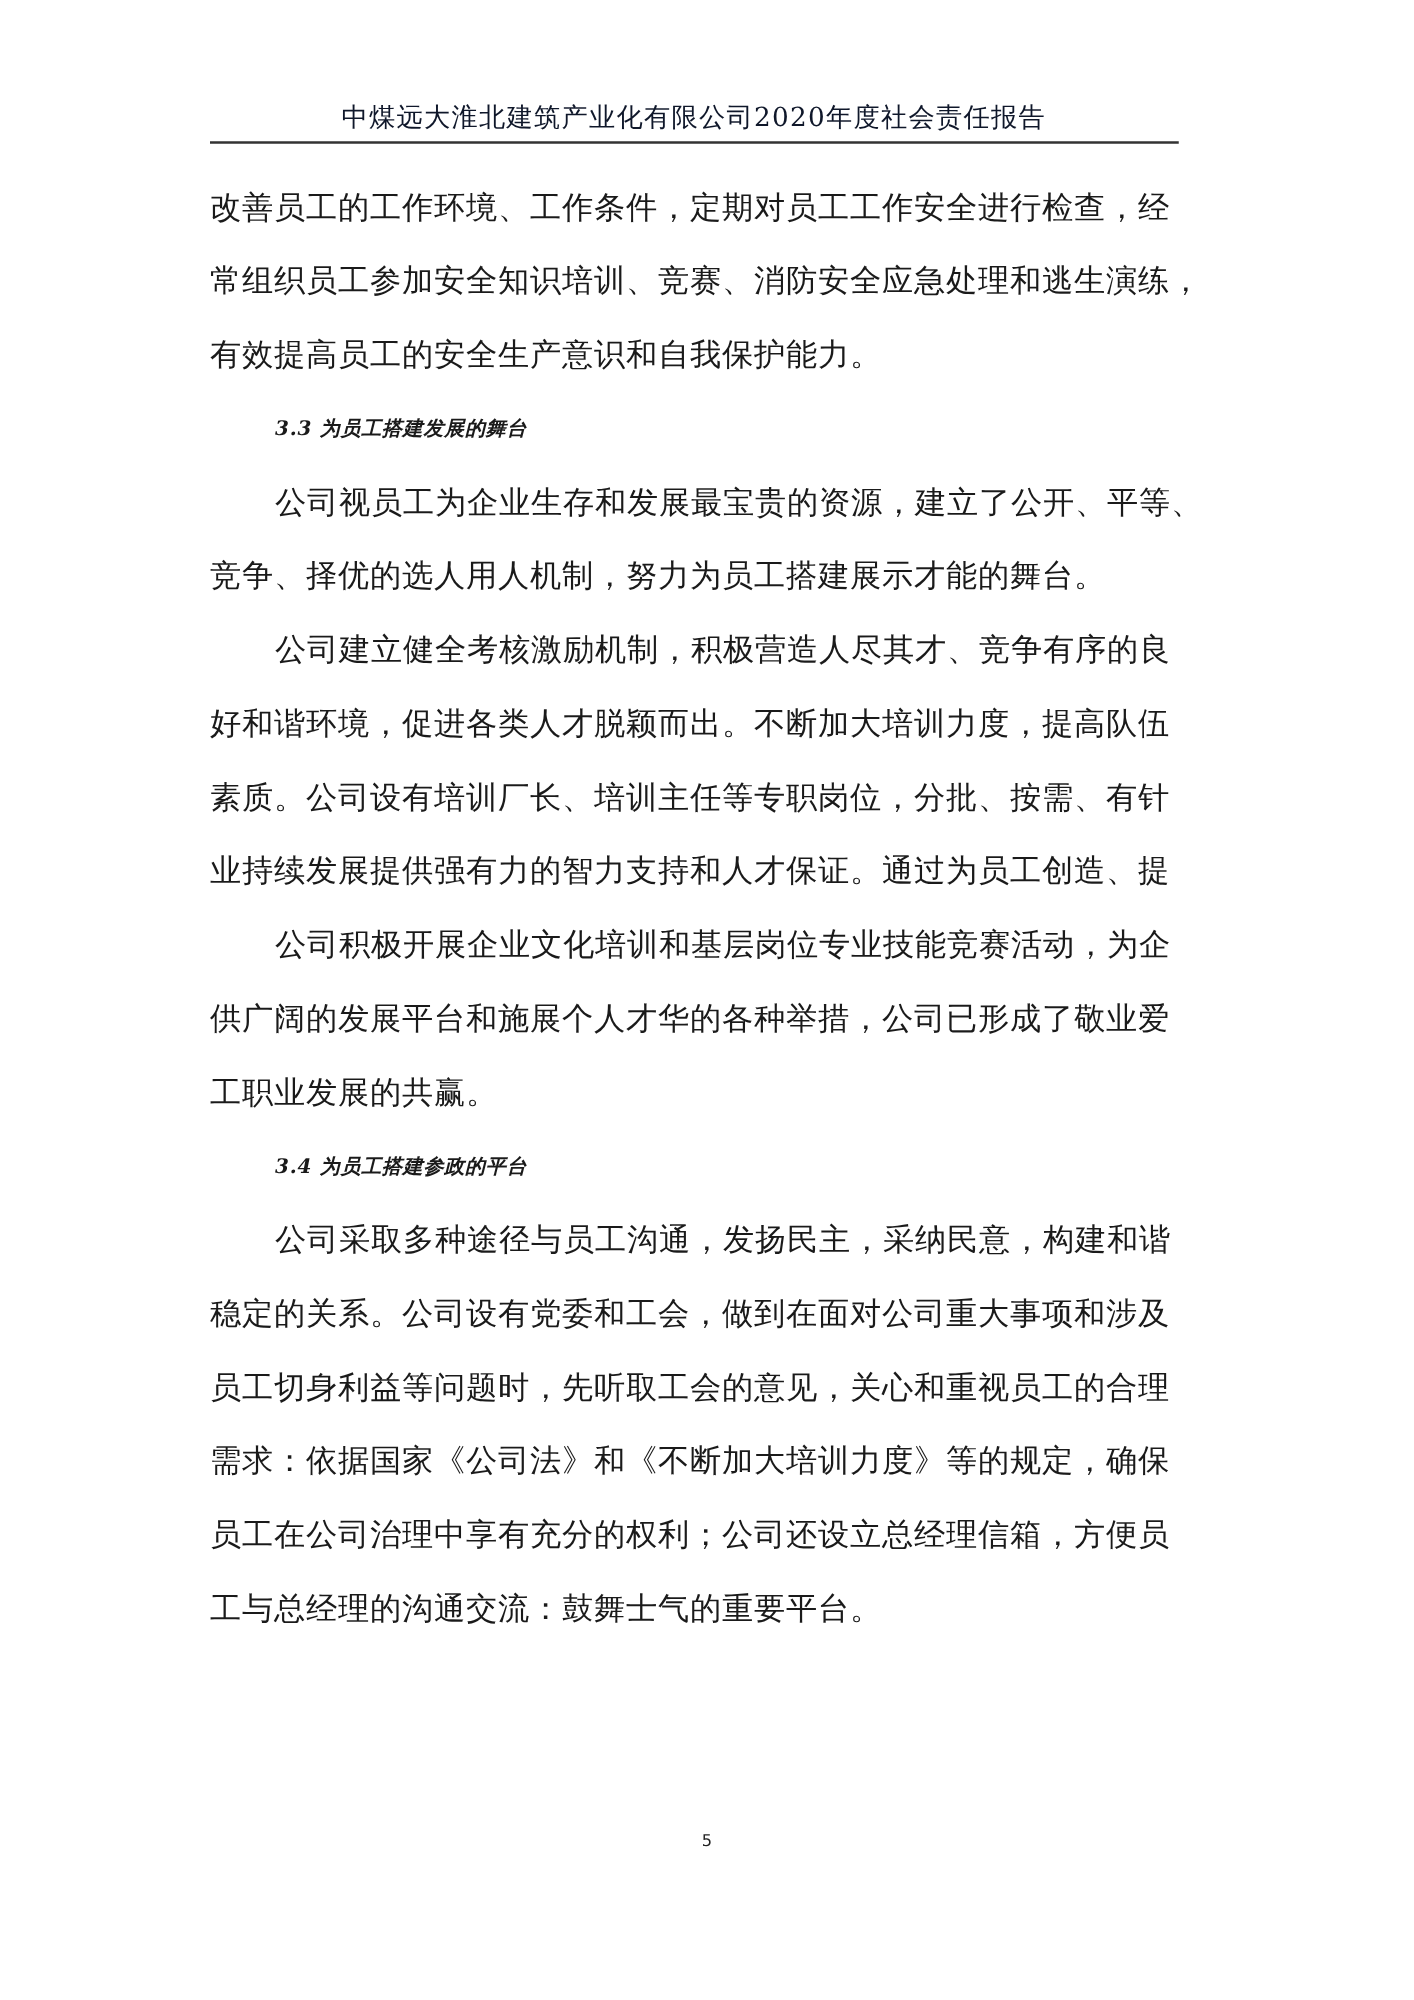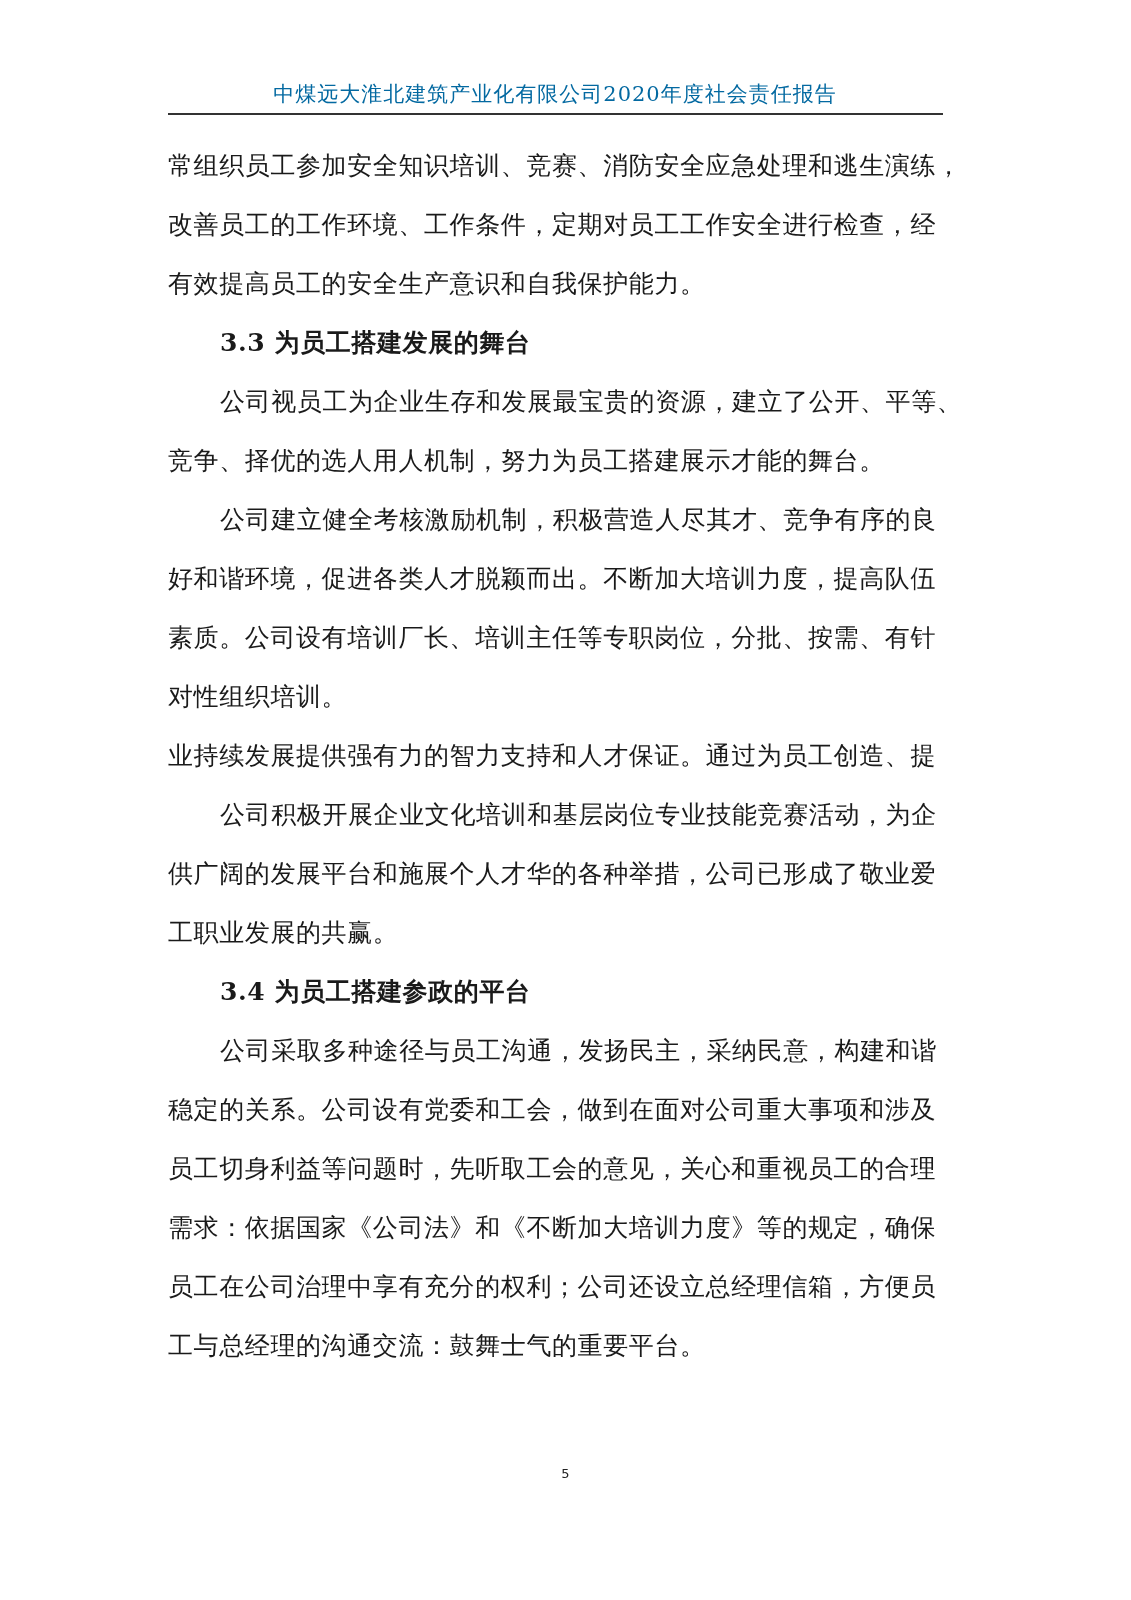--- a/index.html
+++ b/index.html
@@ -10,7 +10,7 @@
     }
     .header {
       position: absolute; left: 168px; width: 774px; top: 80px;
-      text-align: center; font-size: 21px; letter-spacing: 1px; color: #0369a1;
+      text-align: center; font-size: 21px; letter-spacing: 1px; color: #0f172a;
     }
     .header-rule {
       position: absolute; left: 168px; width: 775px; top: 113px;

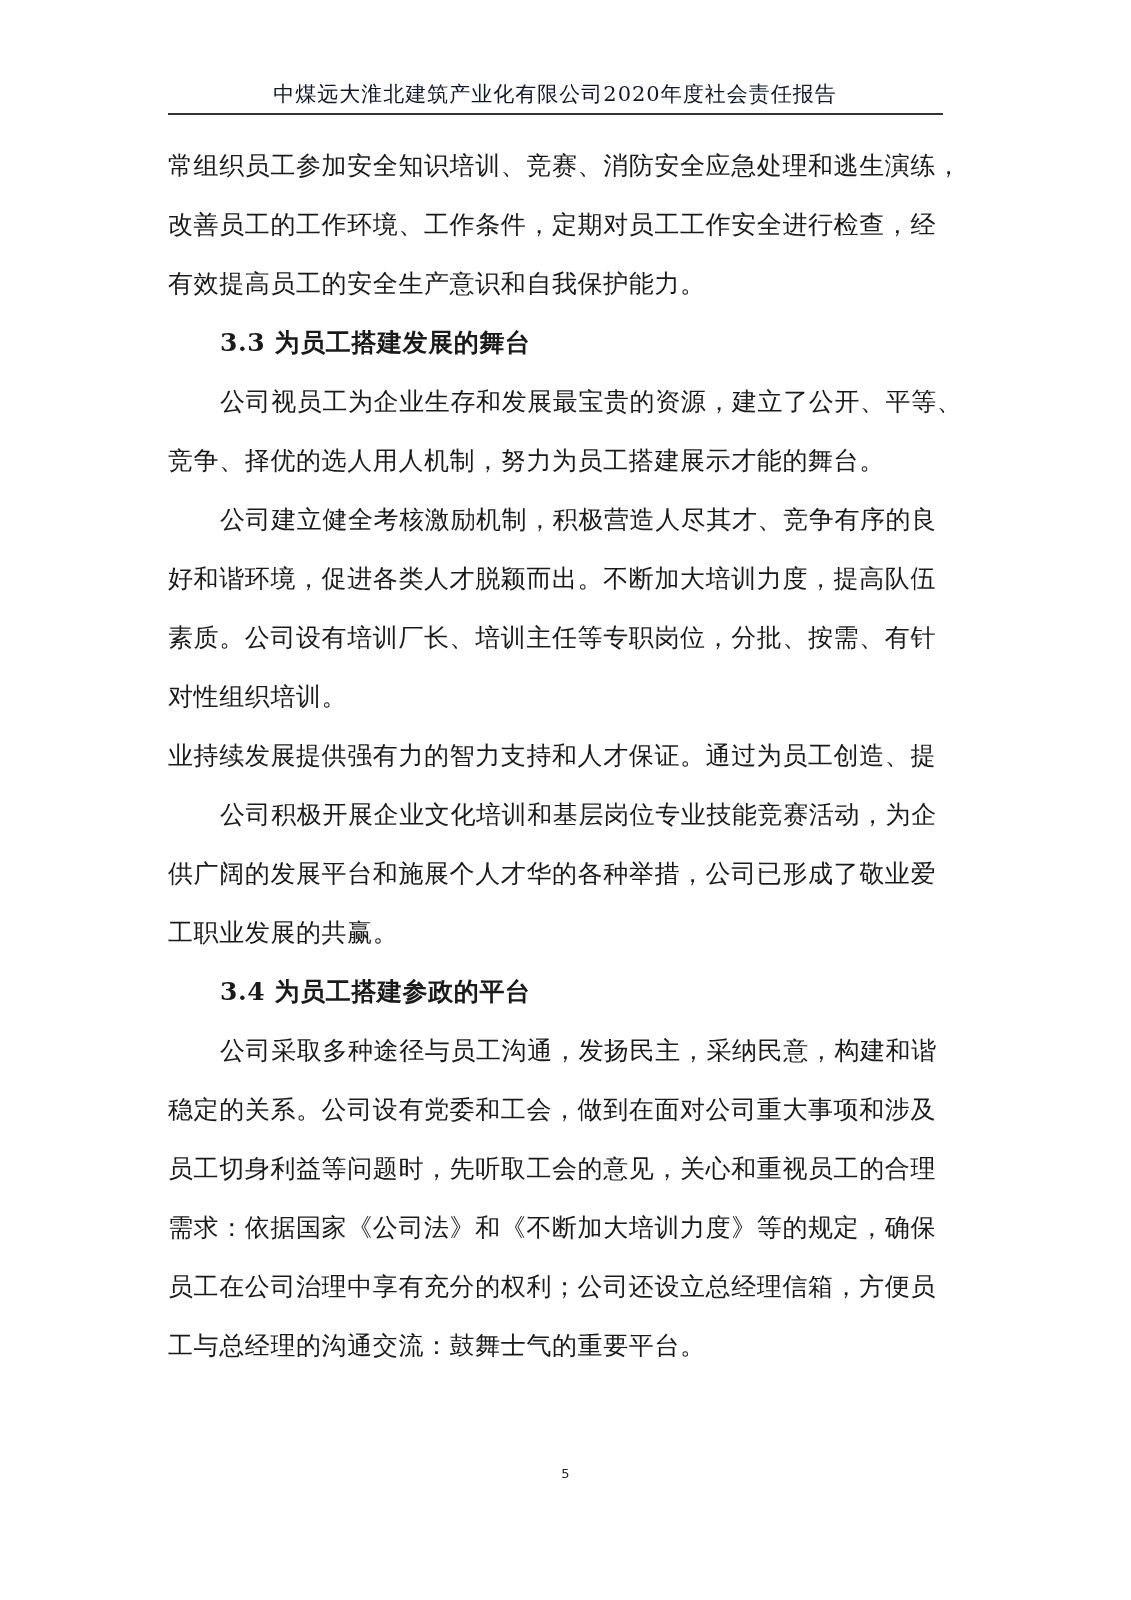--- a/index.html
+++ b/index.html
@@ -35,8 +35,8 @@
 <div class="header-rule"></div>
 
 <div class="content">
+  <div class="line">改善员工的工作环境、工作条件，定期对员工工作安全进行检查，经</div>
   <div class="line">常组织员工参加安全知识培训、竞赛、消防安全应急处理和逃生演练，</div>
-  <div class="line">改善员工的工作环境、工作条件，定期对员工工作安全进行检查，经</div>
   <div class="line">有效提高员工的安全生产意识和自我保护能力。</div>
 
   <div class="line heading">3.3  为员工搭建发展的舞台</div>

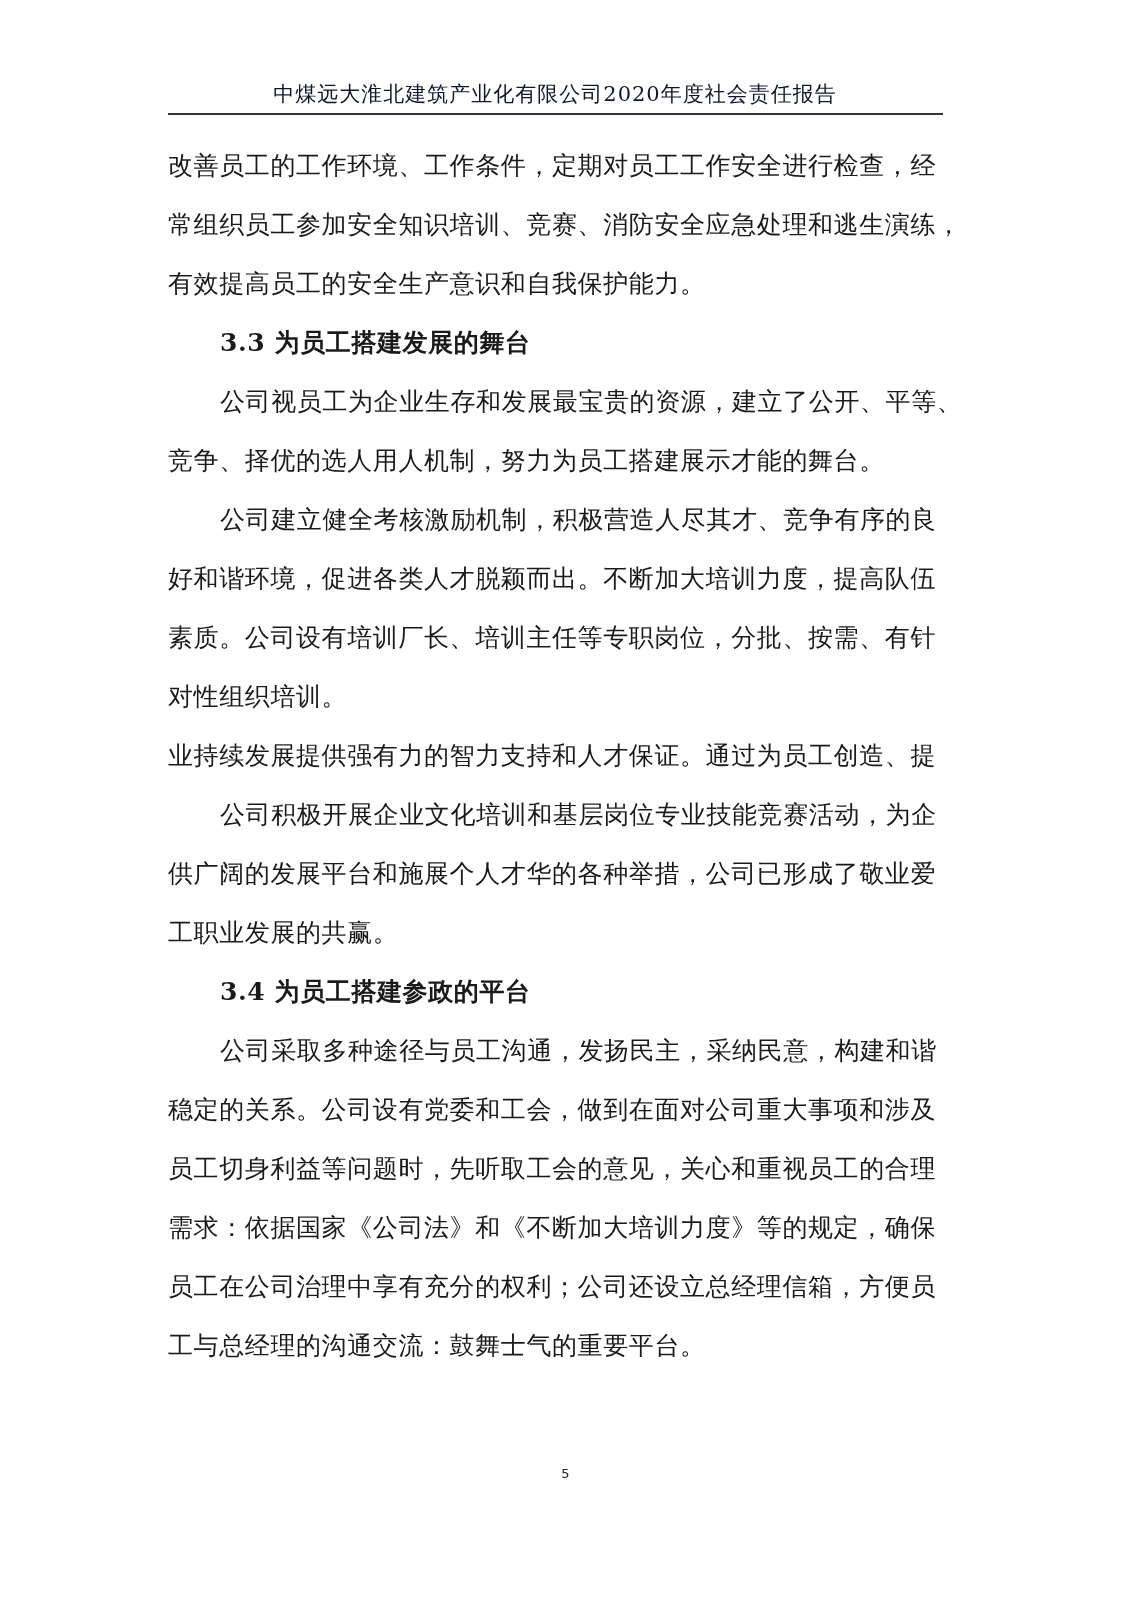--- a/index.html
+++ b/index.html
@@ -22,7 +22,7 @@
       letter-spacing: 0.6px;
     }
     .indent { padding-left: 52px; }
-    .heading { font-weight: bold; padding-left: 52px; font-size: 25px; }
+    .heading { font-weight: bold; padding-left: 52px; font-size: 16px; font-style: italic; }
     .page-num {
       position: absolute; top: 1466px; left: 0; width: 1131px; text-align: center;
       font-family: "DejaVu Sans", sans-serif; font-size: 13px; color: #222;

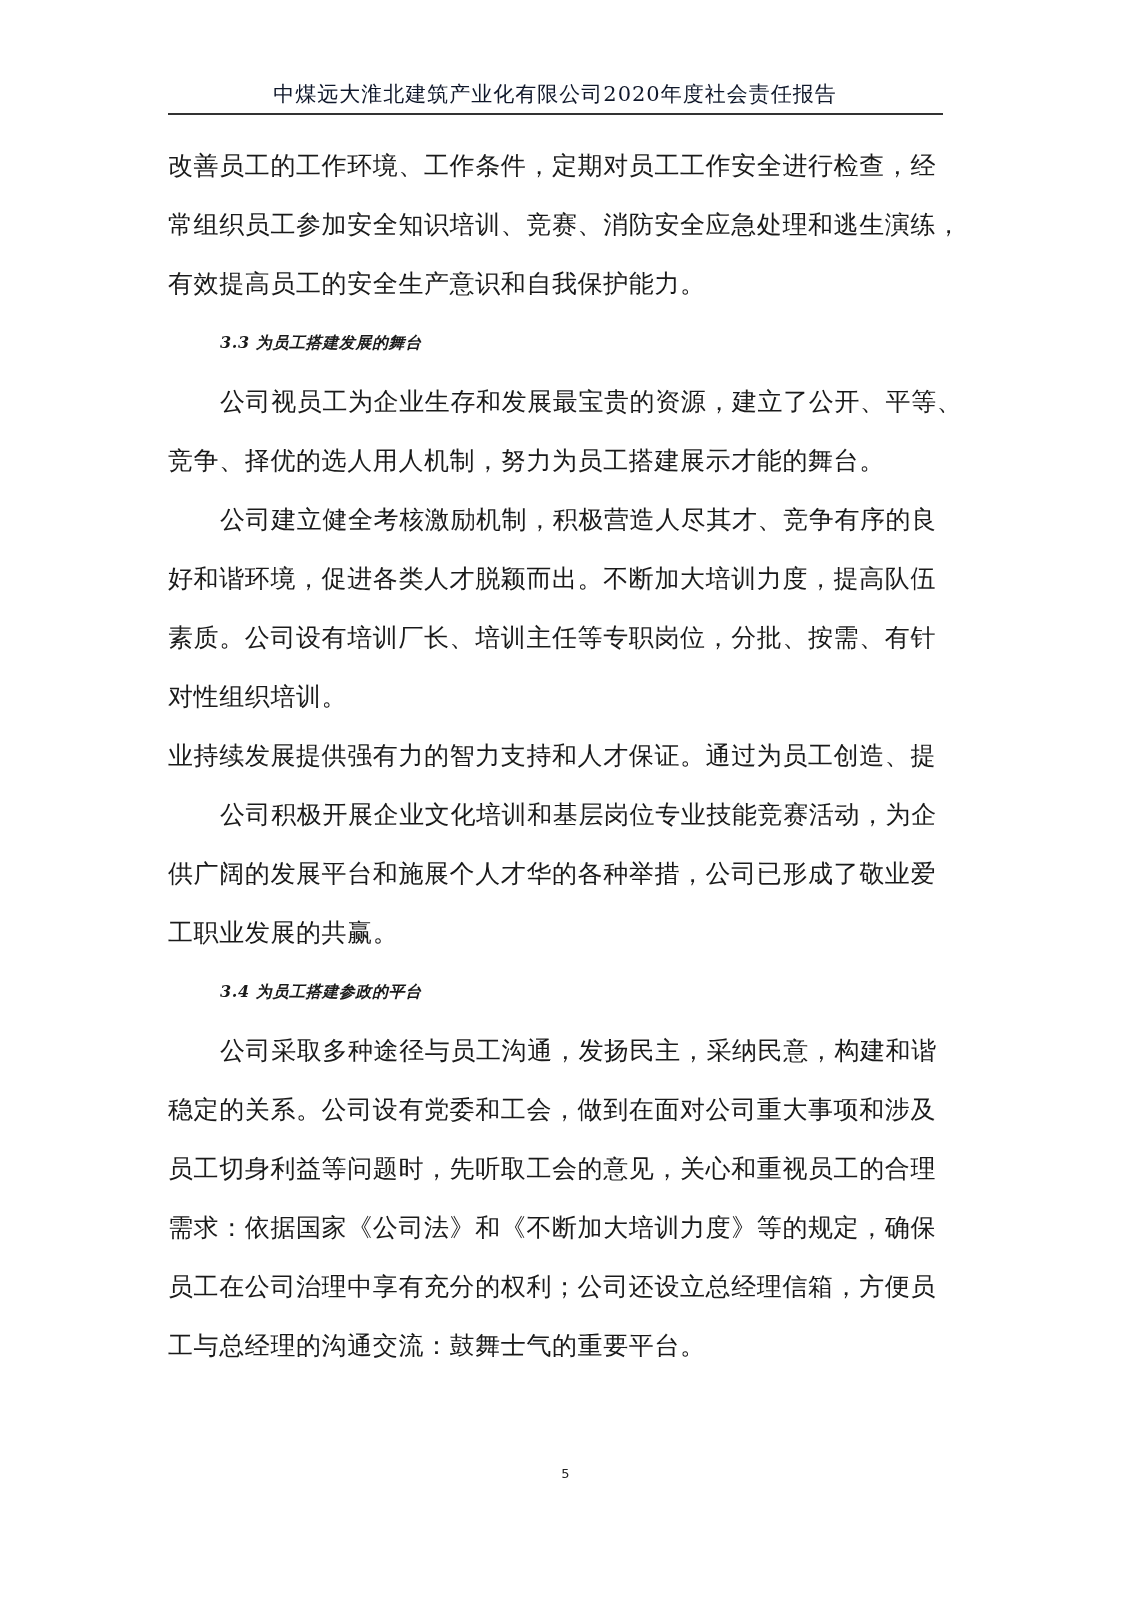--- a/index.html
+++ b/index.html
@@ -47,7 +47,6 @@
   <div class="line indent">公司建立健全考核激励机制，积极营造人尽其才、竞争有序的良</div>
   <div class="line">好和谐环境，促进各类人才脱颖而出。不断加大培训力度，提高队伍</div>
   <div class="line">素质。公司设有培训厂长、培训主任等专职岗位，分批、按需、有针</div>
-  <div class="line">对性组织培训。</div>
 
   <div class="line">业持续发展提供强有力的智力支持和人才保证。通过为员工创造、提</div>
   <div class="line indent">公司积极开展企业文化培训和基层岗位专业技能竞赛活动，为企</div>

